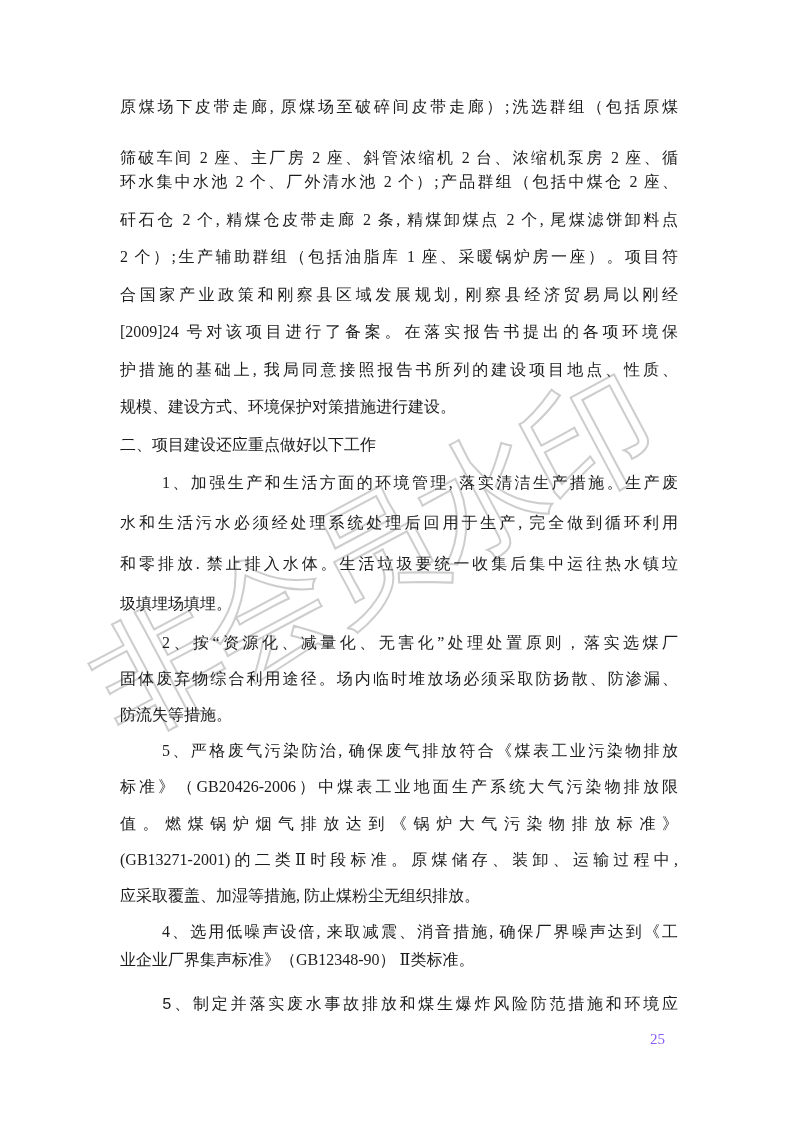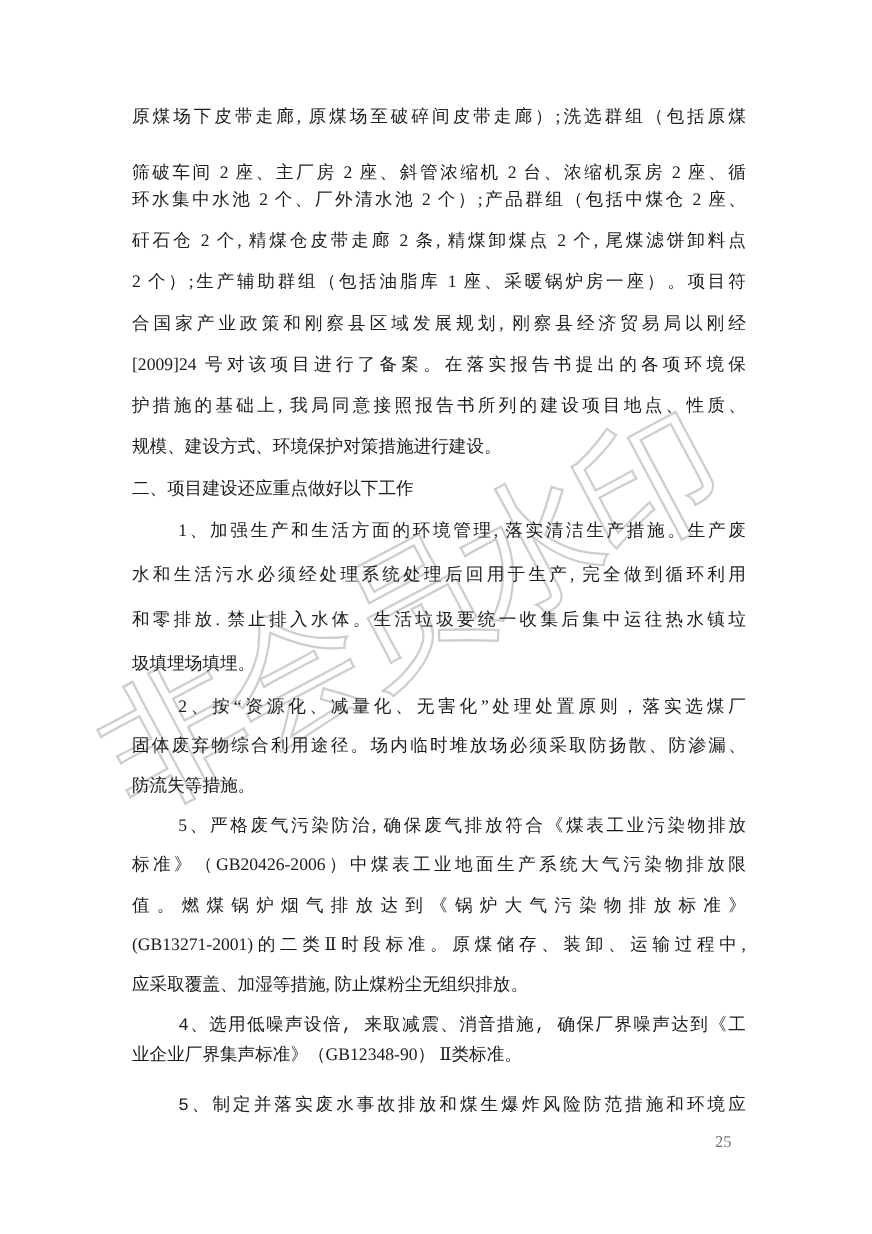--- a/index.html
+++ b/index.html
@@ -94,7 +94,7 @@
       <div class="line full" style="top: 805.6px; height: 36.2px; line-height: 36.2px;">值。燃煤锅炉烟气排放达到《锅炉大气污染物排放标准》</div>
       <div class="line full" style="top: 841.8px; height: 36.2px; line-height: 36.2px;">(GB13271-2001)的二类Ⅱ时段标准。原煤储存、装卸、运输过程中,</div>
       <div class="line" style="top: 878px; height: 36.2px; line-height: 36.2px;">应采取覆盖、加湿等措施, 防止煤粉尘无组织排放。</div>
-      <div class="line full indent" style="top: 914.2px; height: 36.2px; line-height: 36.2px; font-family: Liberation Mono, monospace;">4、选用低噪声设倍, 来取减震、消音措施, 确保厂界噪声达到《工</div>
+      <div class="line full indent" style="top: 914.2px; height: 36.2px; line-height: 36.2px;">4、选用低噪声设倍, 来取减震、消音措施, 确保厂界噪声达到《工</div>
       <div class="line" style="top: 942px; height: 36.2px; line-height: 36.2px;">业企业厂界集声标准》（GB12348-90） Ⅱ类标准。</div>
       <div class="line full indent" style="top: 986.6px; height: 36.2px; line-height: 36.2px; font-family: Liberation Mono, monospace;">5、制定并落实废水事故排放和煤生爆炸风险防范措施和环境应</div>
     </div>

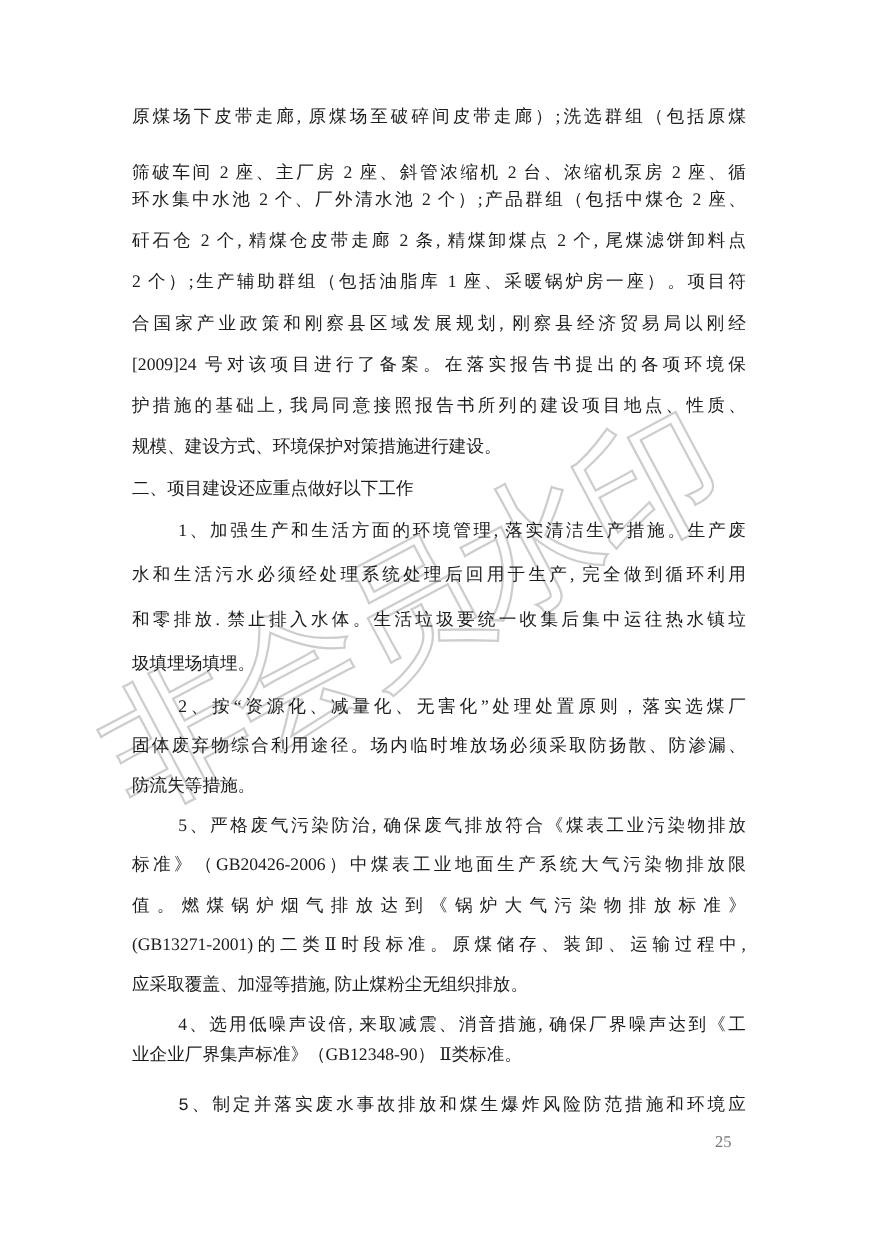--- a/index.html
+++ b/index.html
@@ -62,7 +62,7 @@
     top: 1031px;
     z-index: 1;
     font-size: 15px;
-    color: #737373;
+    color: #8b5cf6;
     font-family: "Liberation Serif", "DejaVu Serif", serif;
   }
 </style>

